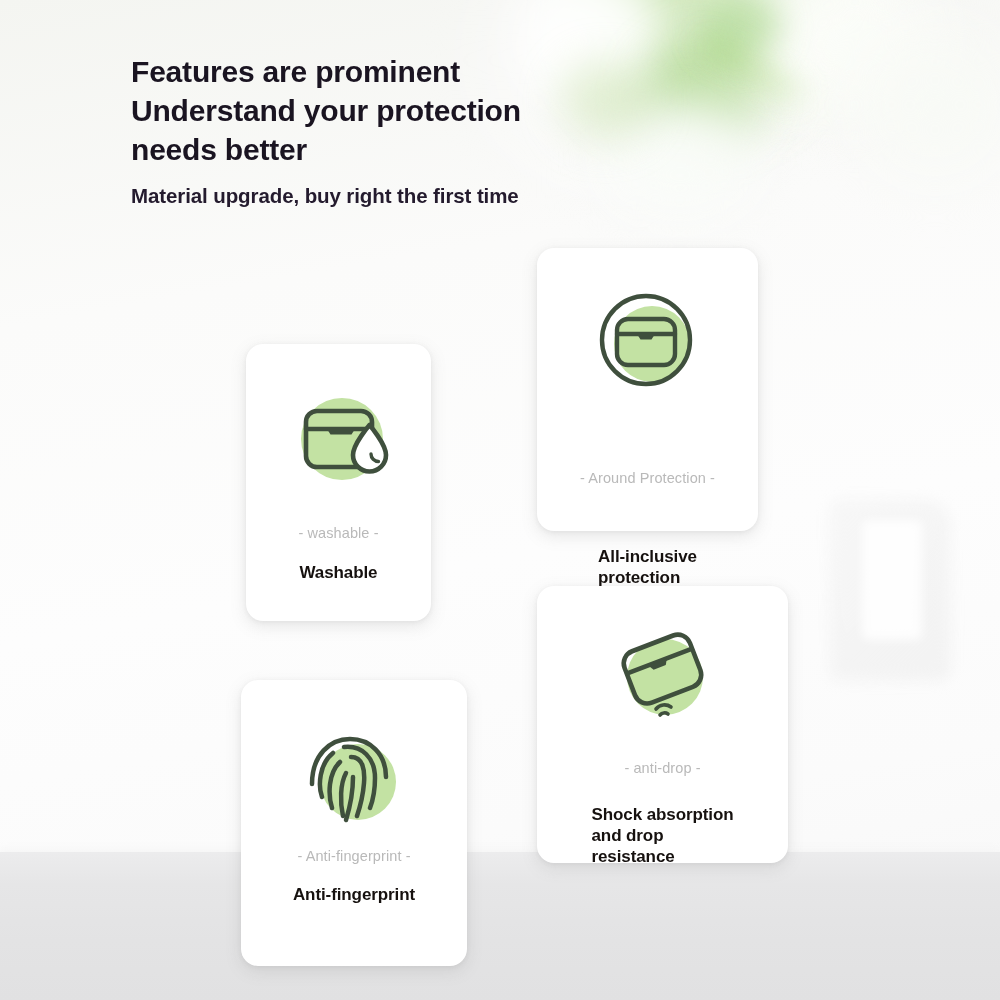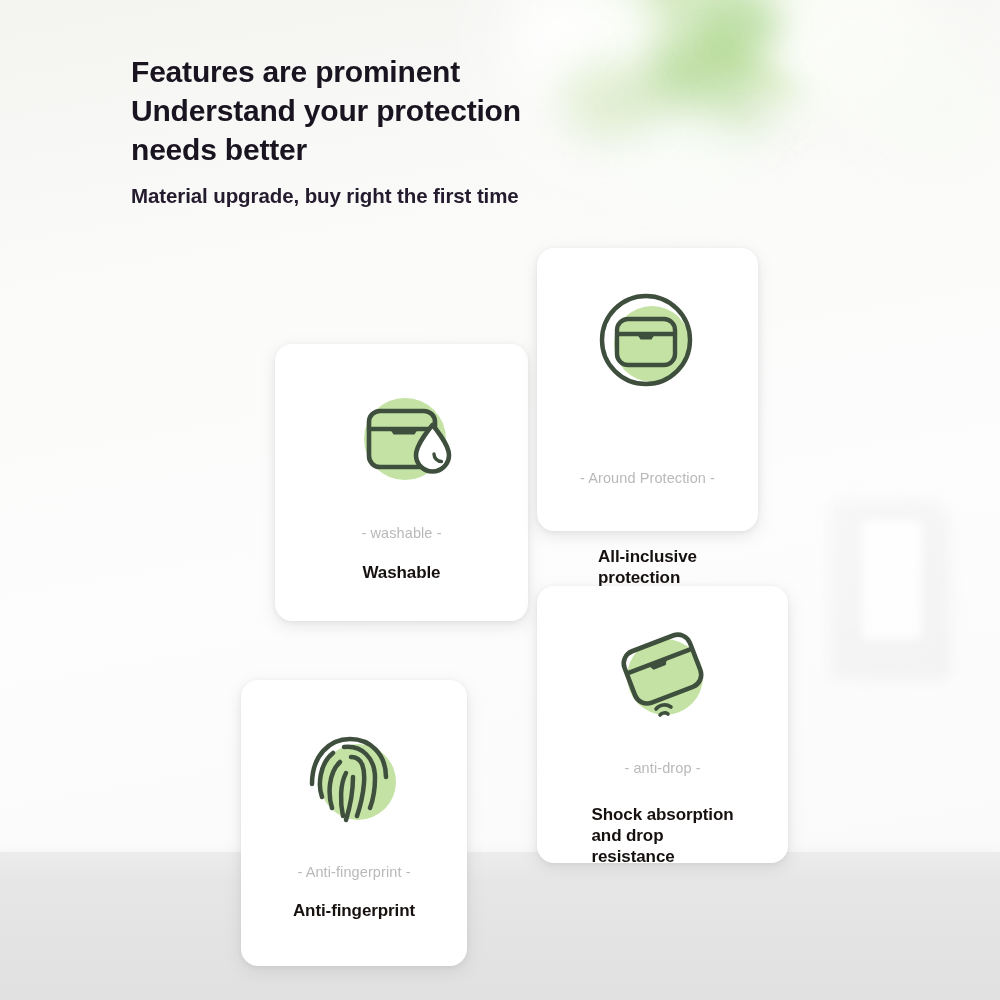--- a/index.html
+++ b/index.html
@@ -84,7 +84,7 @@
   }
 
   
-  #card-washable{left:246px;top:344px;width:253px;height:277px;margin-left:29px;}
+  #card-washable{left:246px;top:344px;width:185px;height:277px;}
   #card-washable .icon-wrap{margin-top:45px;}
   #card-washable .cap{margin-top:36px;}
   #card-washable .ctitle{margin-top:21px;}

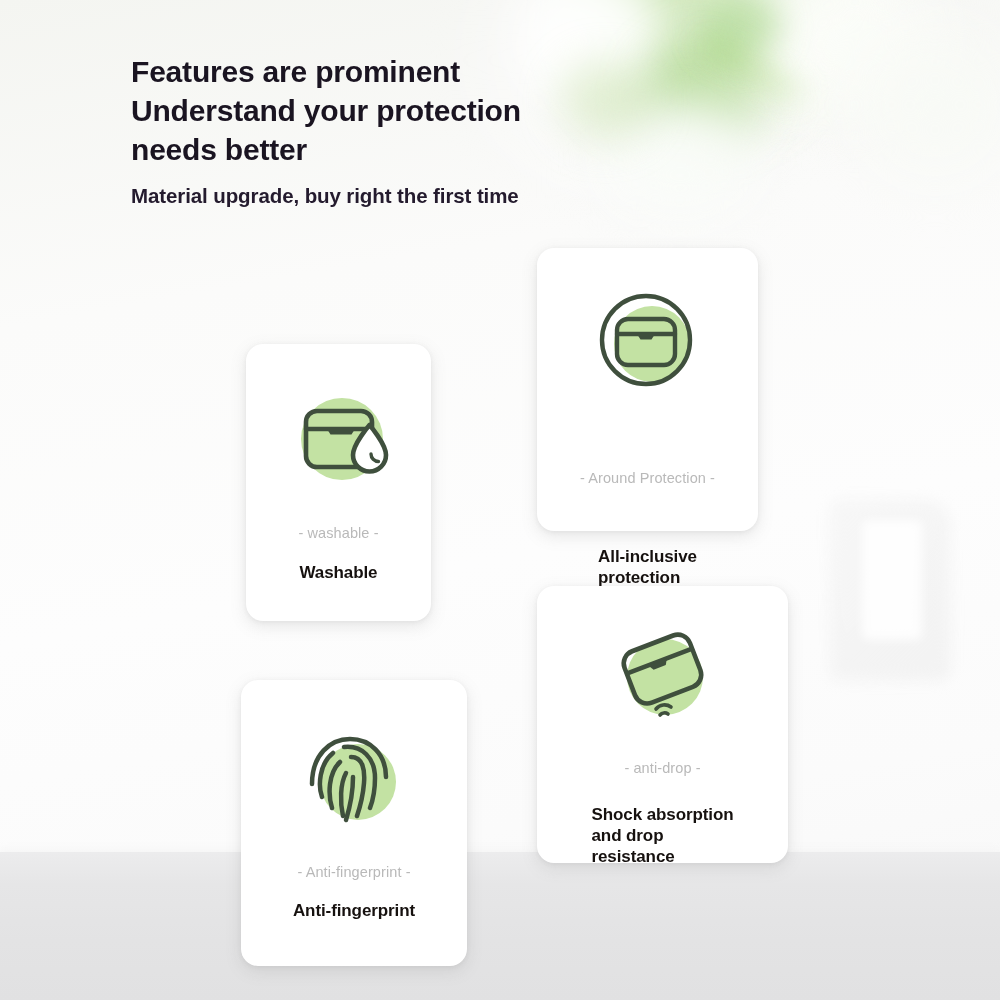--- a/index.html
+++ b/index.html
@@ -101,7 +101,7 @@
 
   #card-antifinger{left:241px;top:680px;width:226px;height:286px;}
   #card-antifinger .icon-wrap{margin-top:48px;}
-  #card-antifinger .cap{margin-top:32px;}
+  #card-antifinger .cap{margin-top:16px;}
   #card-antifinger .ctitle{margin-top:20px;}
 </style>
 </head>

